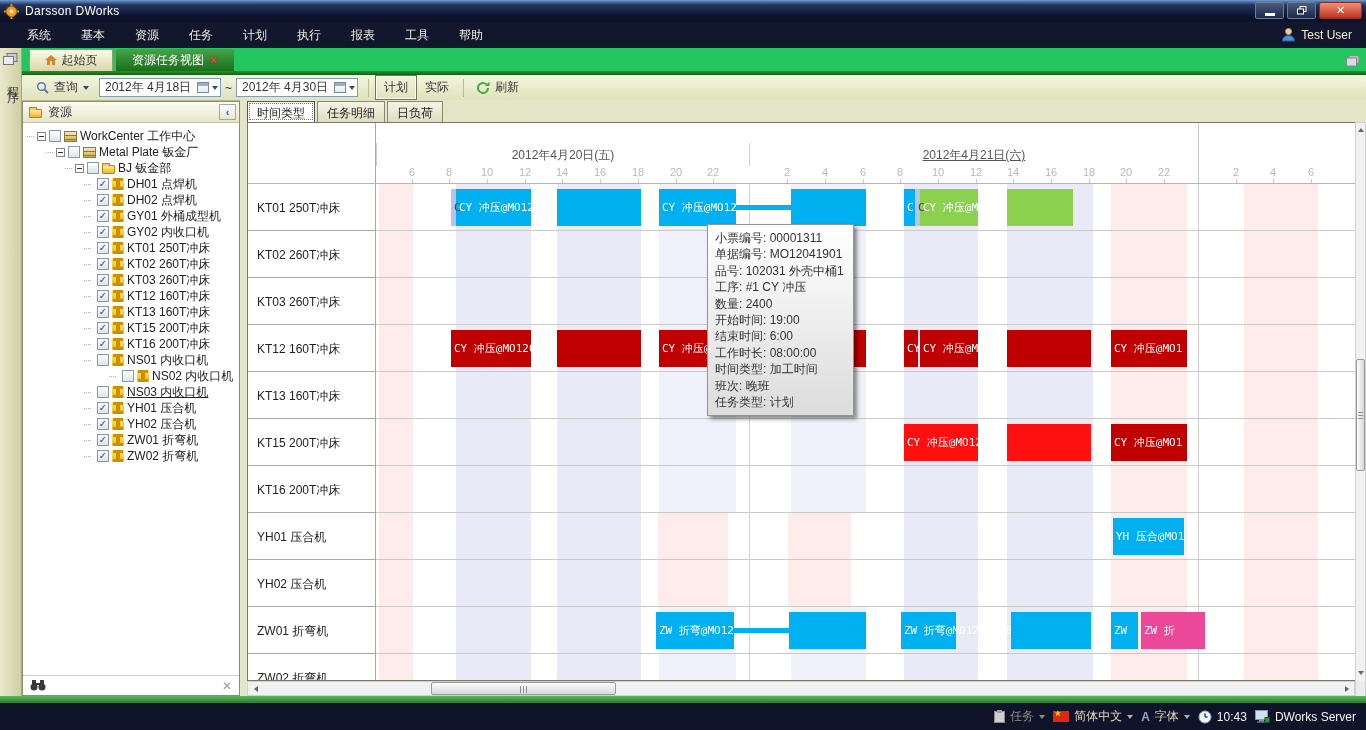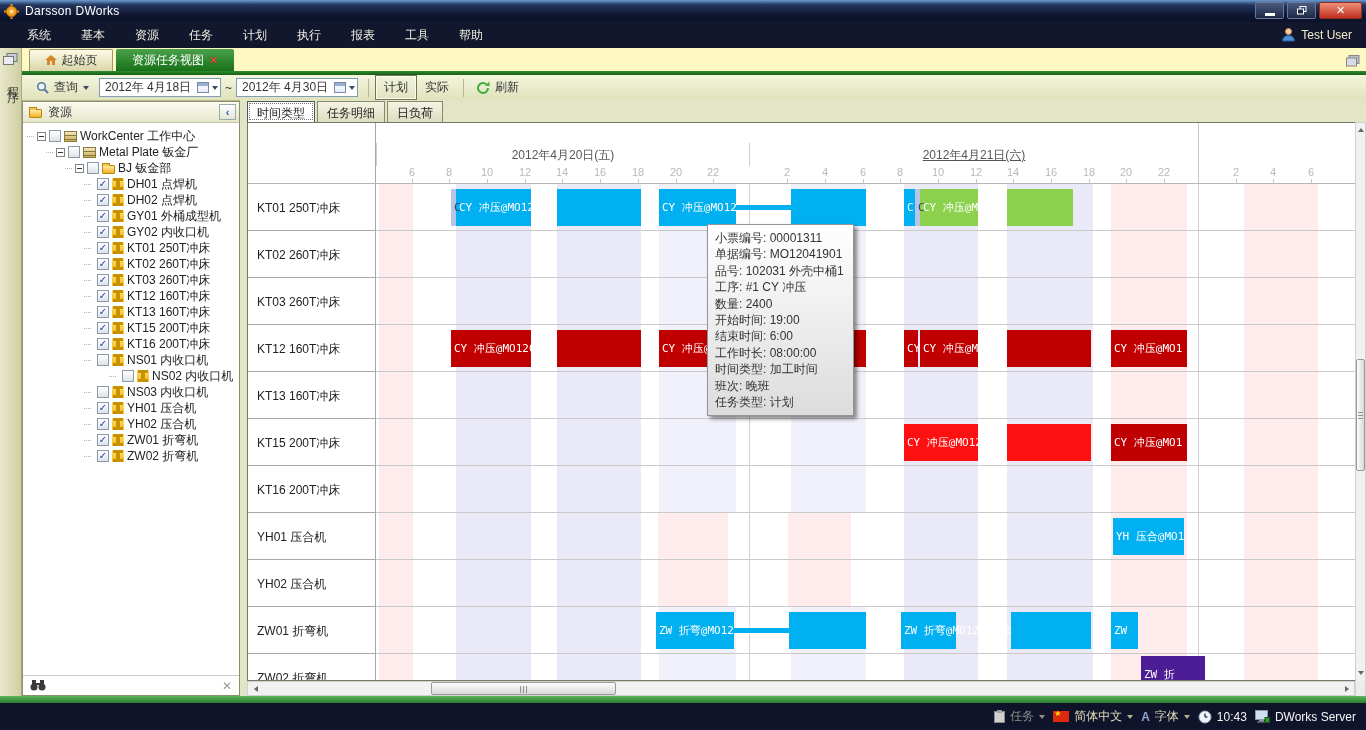--- a/index.html
+++ b/index.html
@@ -19,7 +19,7 @@
 .menu-item{padding:5px 15px;cursor:default}
 #user-box{position:absolute;right:14px;display:flex;align-items:center;gap:6px;color:#f3ecca}
 
-#tabstrip{position:absolute;top:48px;height:23px;width:100%;background:#fef9c3}
+#tabstrip{position:absolute;top:48px;height:23px;width:100%;background:#22c55e}
 .doc-tab{position:absolute;top:1px;height:22px;display:flex;align-items:center;justify-content:center;font-size:12px;border-radius:2px 2px 0 0;gap:5px}
 #tab-home{left:29px;width:84px;background:linear-gradient(#fdfbe8,#d9d6a8);color:#333;border:1px solid #9a9a72;border-bottom:none}
 #tab-active{left:116px;width:118px;background:linear-gradient(#4aa14a,#177117);color:#fff}

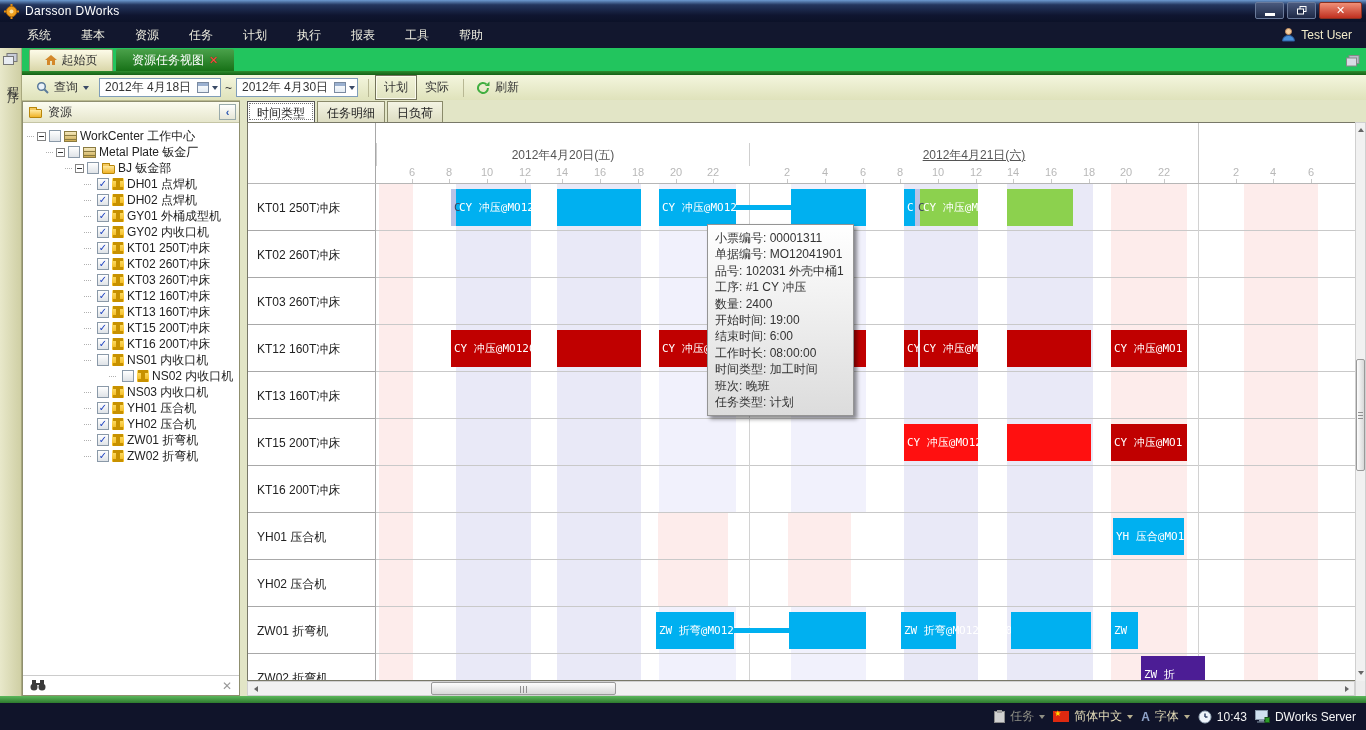--- a/index.html
+++ b/index.html
@@ -347,7 +347,7 @@
           <span class="mach-icon"></span>
           <span class="tree-label">NS02 内收口机</span>
         </div>
-        <div class="tree-row" style="padding-left: 61px;">
+        <div class="tree-row" style="padding-left: 61px; text-decoration: underline;">
           <span class="stub"></span>
           <span class="exp-spacer"></span>
           <span class="cbx"></span>

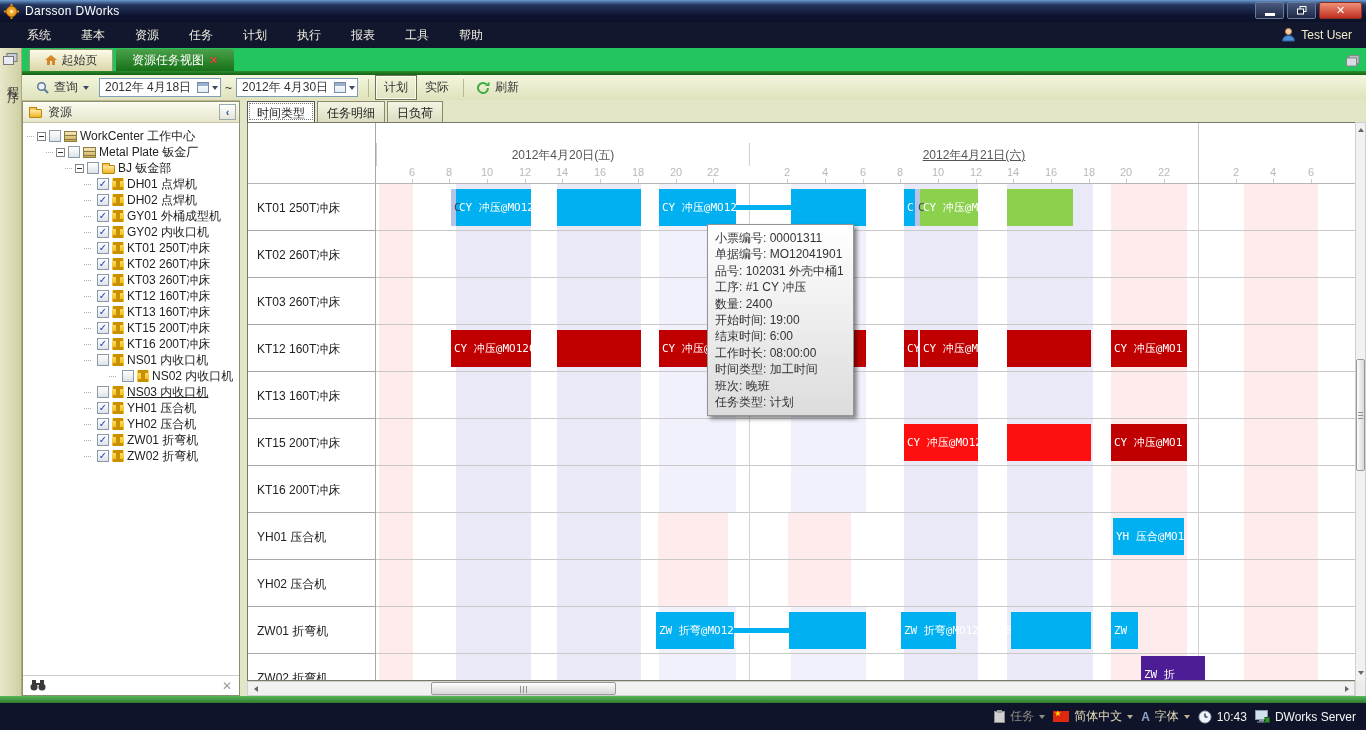--- a/index.html
+++ b/index.html
@@ -608,7 +608,7 @@
           <div class="gbar" style="left: 525px; width: 55px; background: rgb(0, 176, 240);">ZW 折弯@MO12041901</div>
           <div class="gbar" style="left: 635px; width: 80px; background: rgb(0, 176, 240);"></div>
           <div class="gbar" style="left: 735px; width: 27px; background: rgb(0, 176, 240);">ZW</div>
-          <div class="gbar" style="left: 765px; width: 64px; background: #4c1d95; margin-top: 44px;">ZW 折</div>
+          <div class="gbar" style="left: 765px; width: 64px; background: #ec4899;">ZW 折</div>
         </div>
         <div class="g-label-cell" style="top: 470px;"><span>ZW02 折弯机</span></div>
         <div class="g-row" style="top: 470px;">

